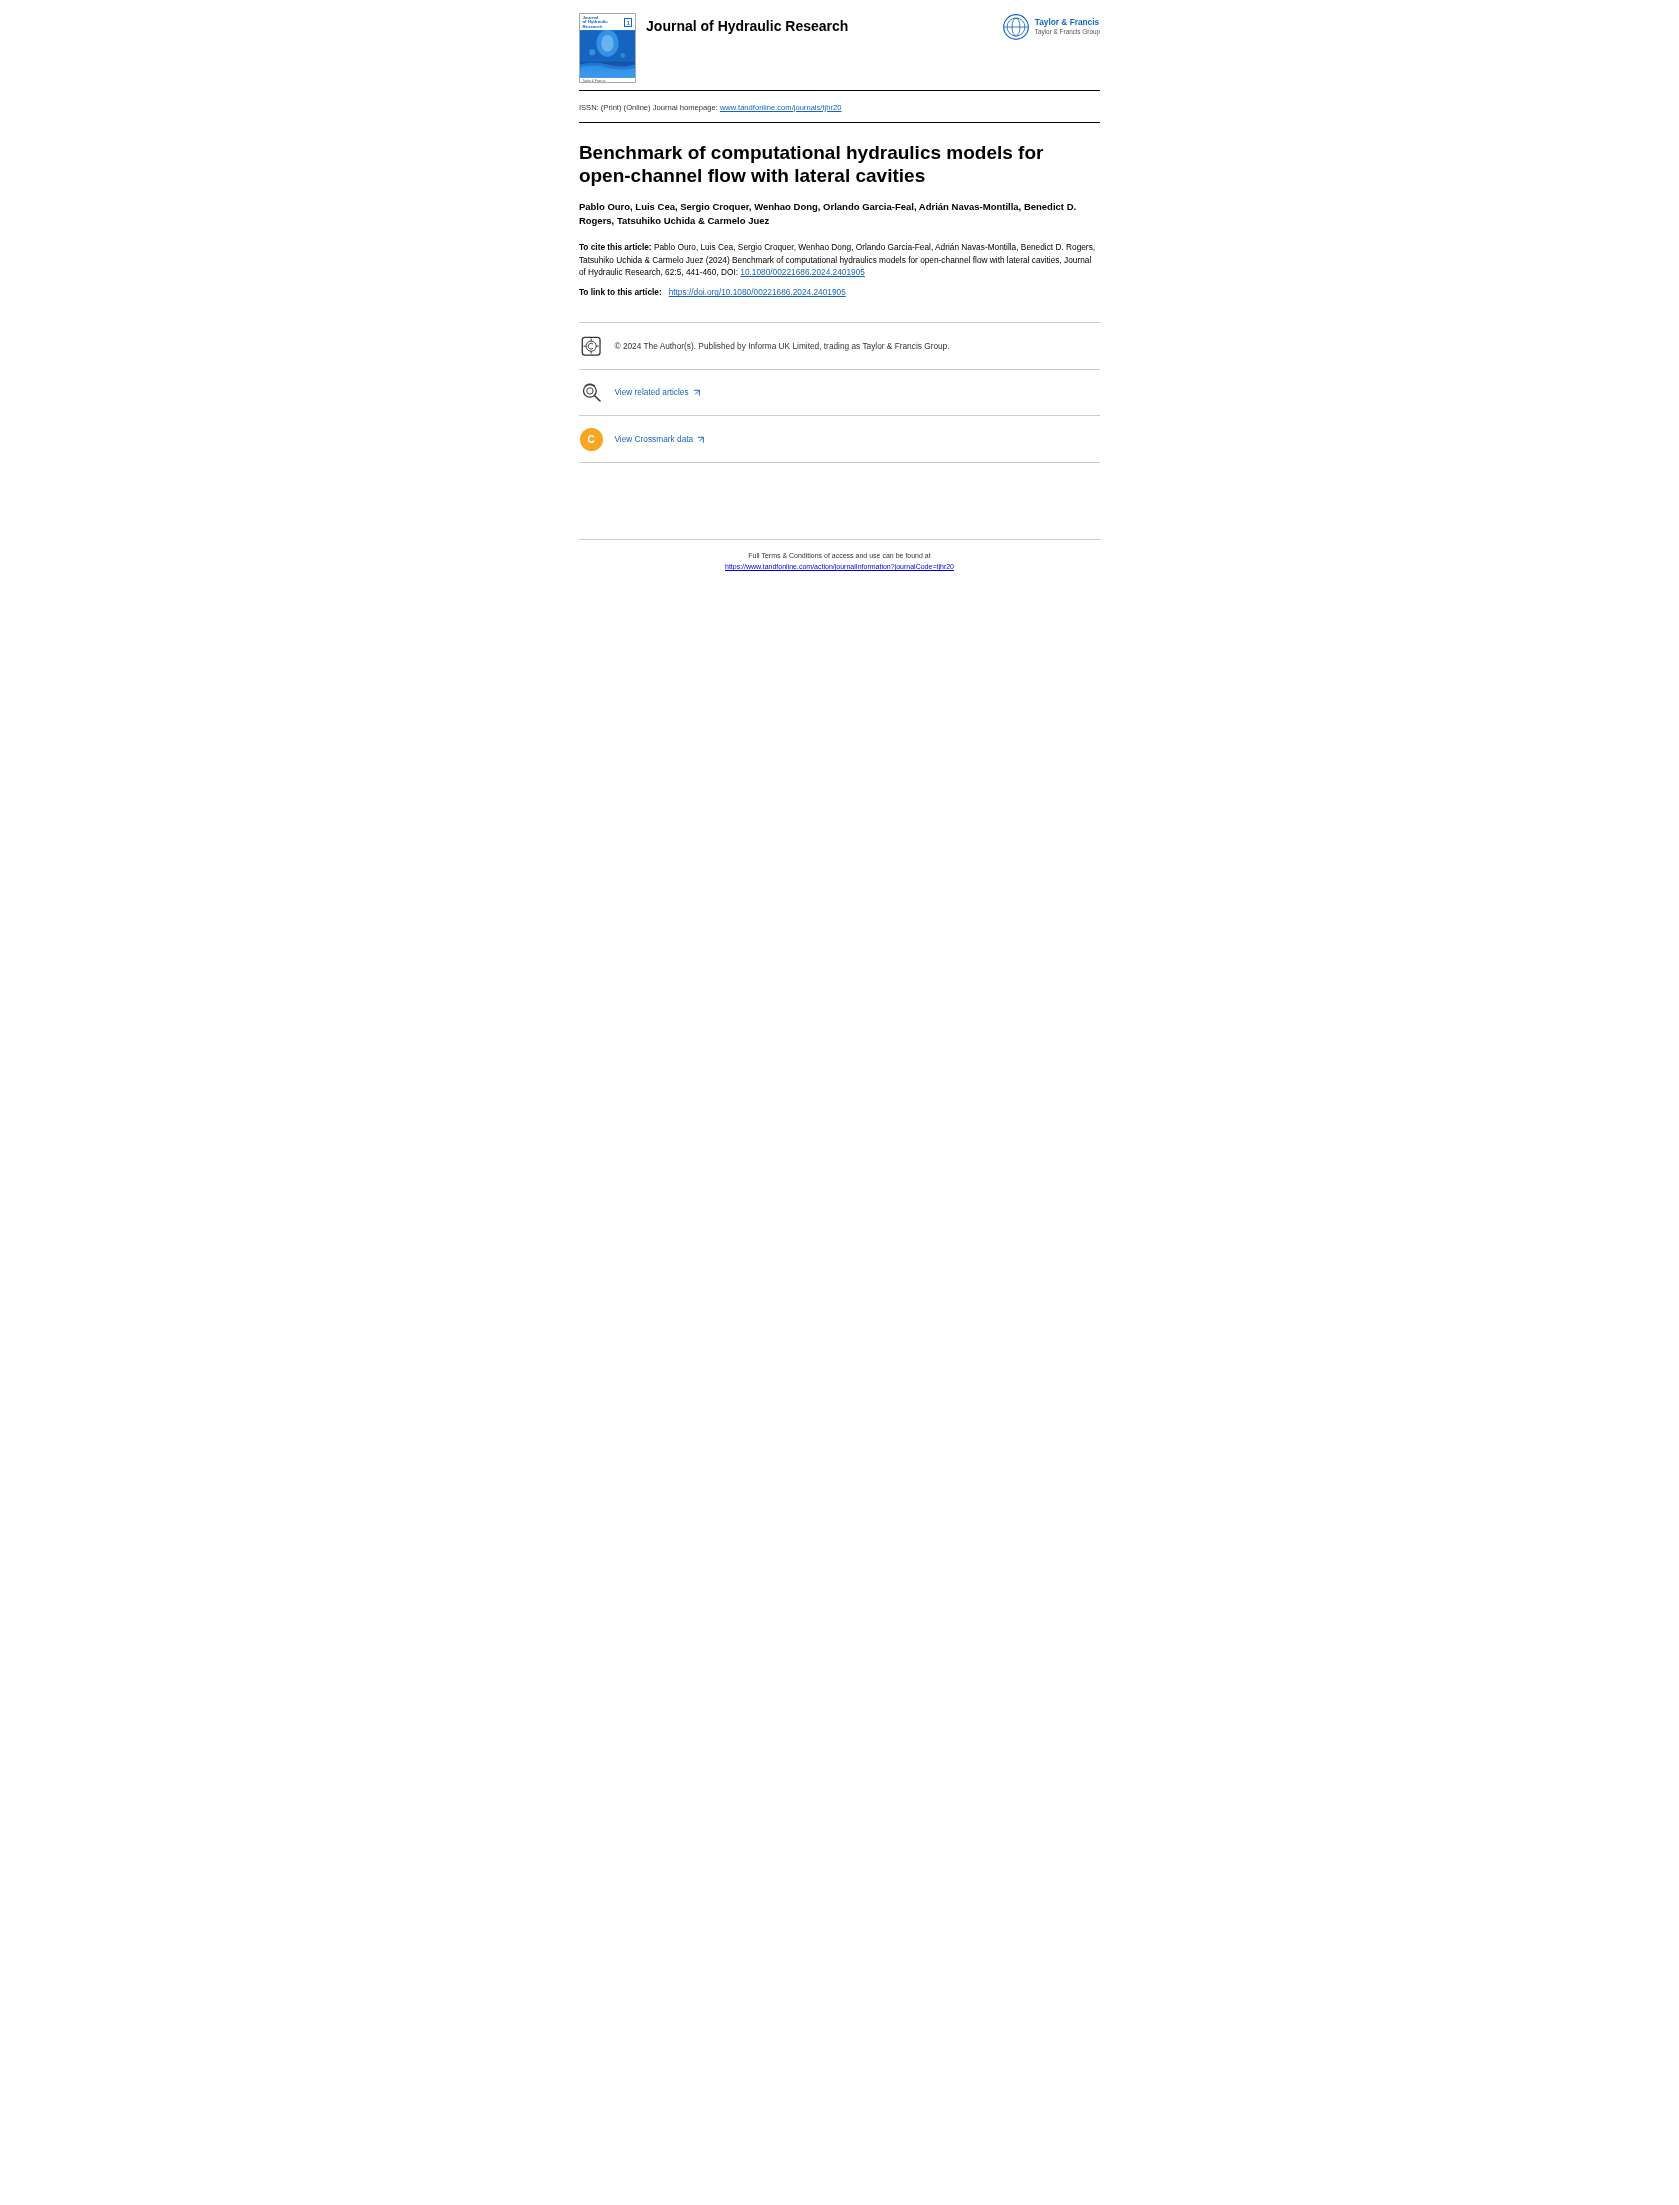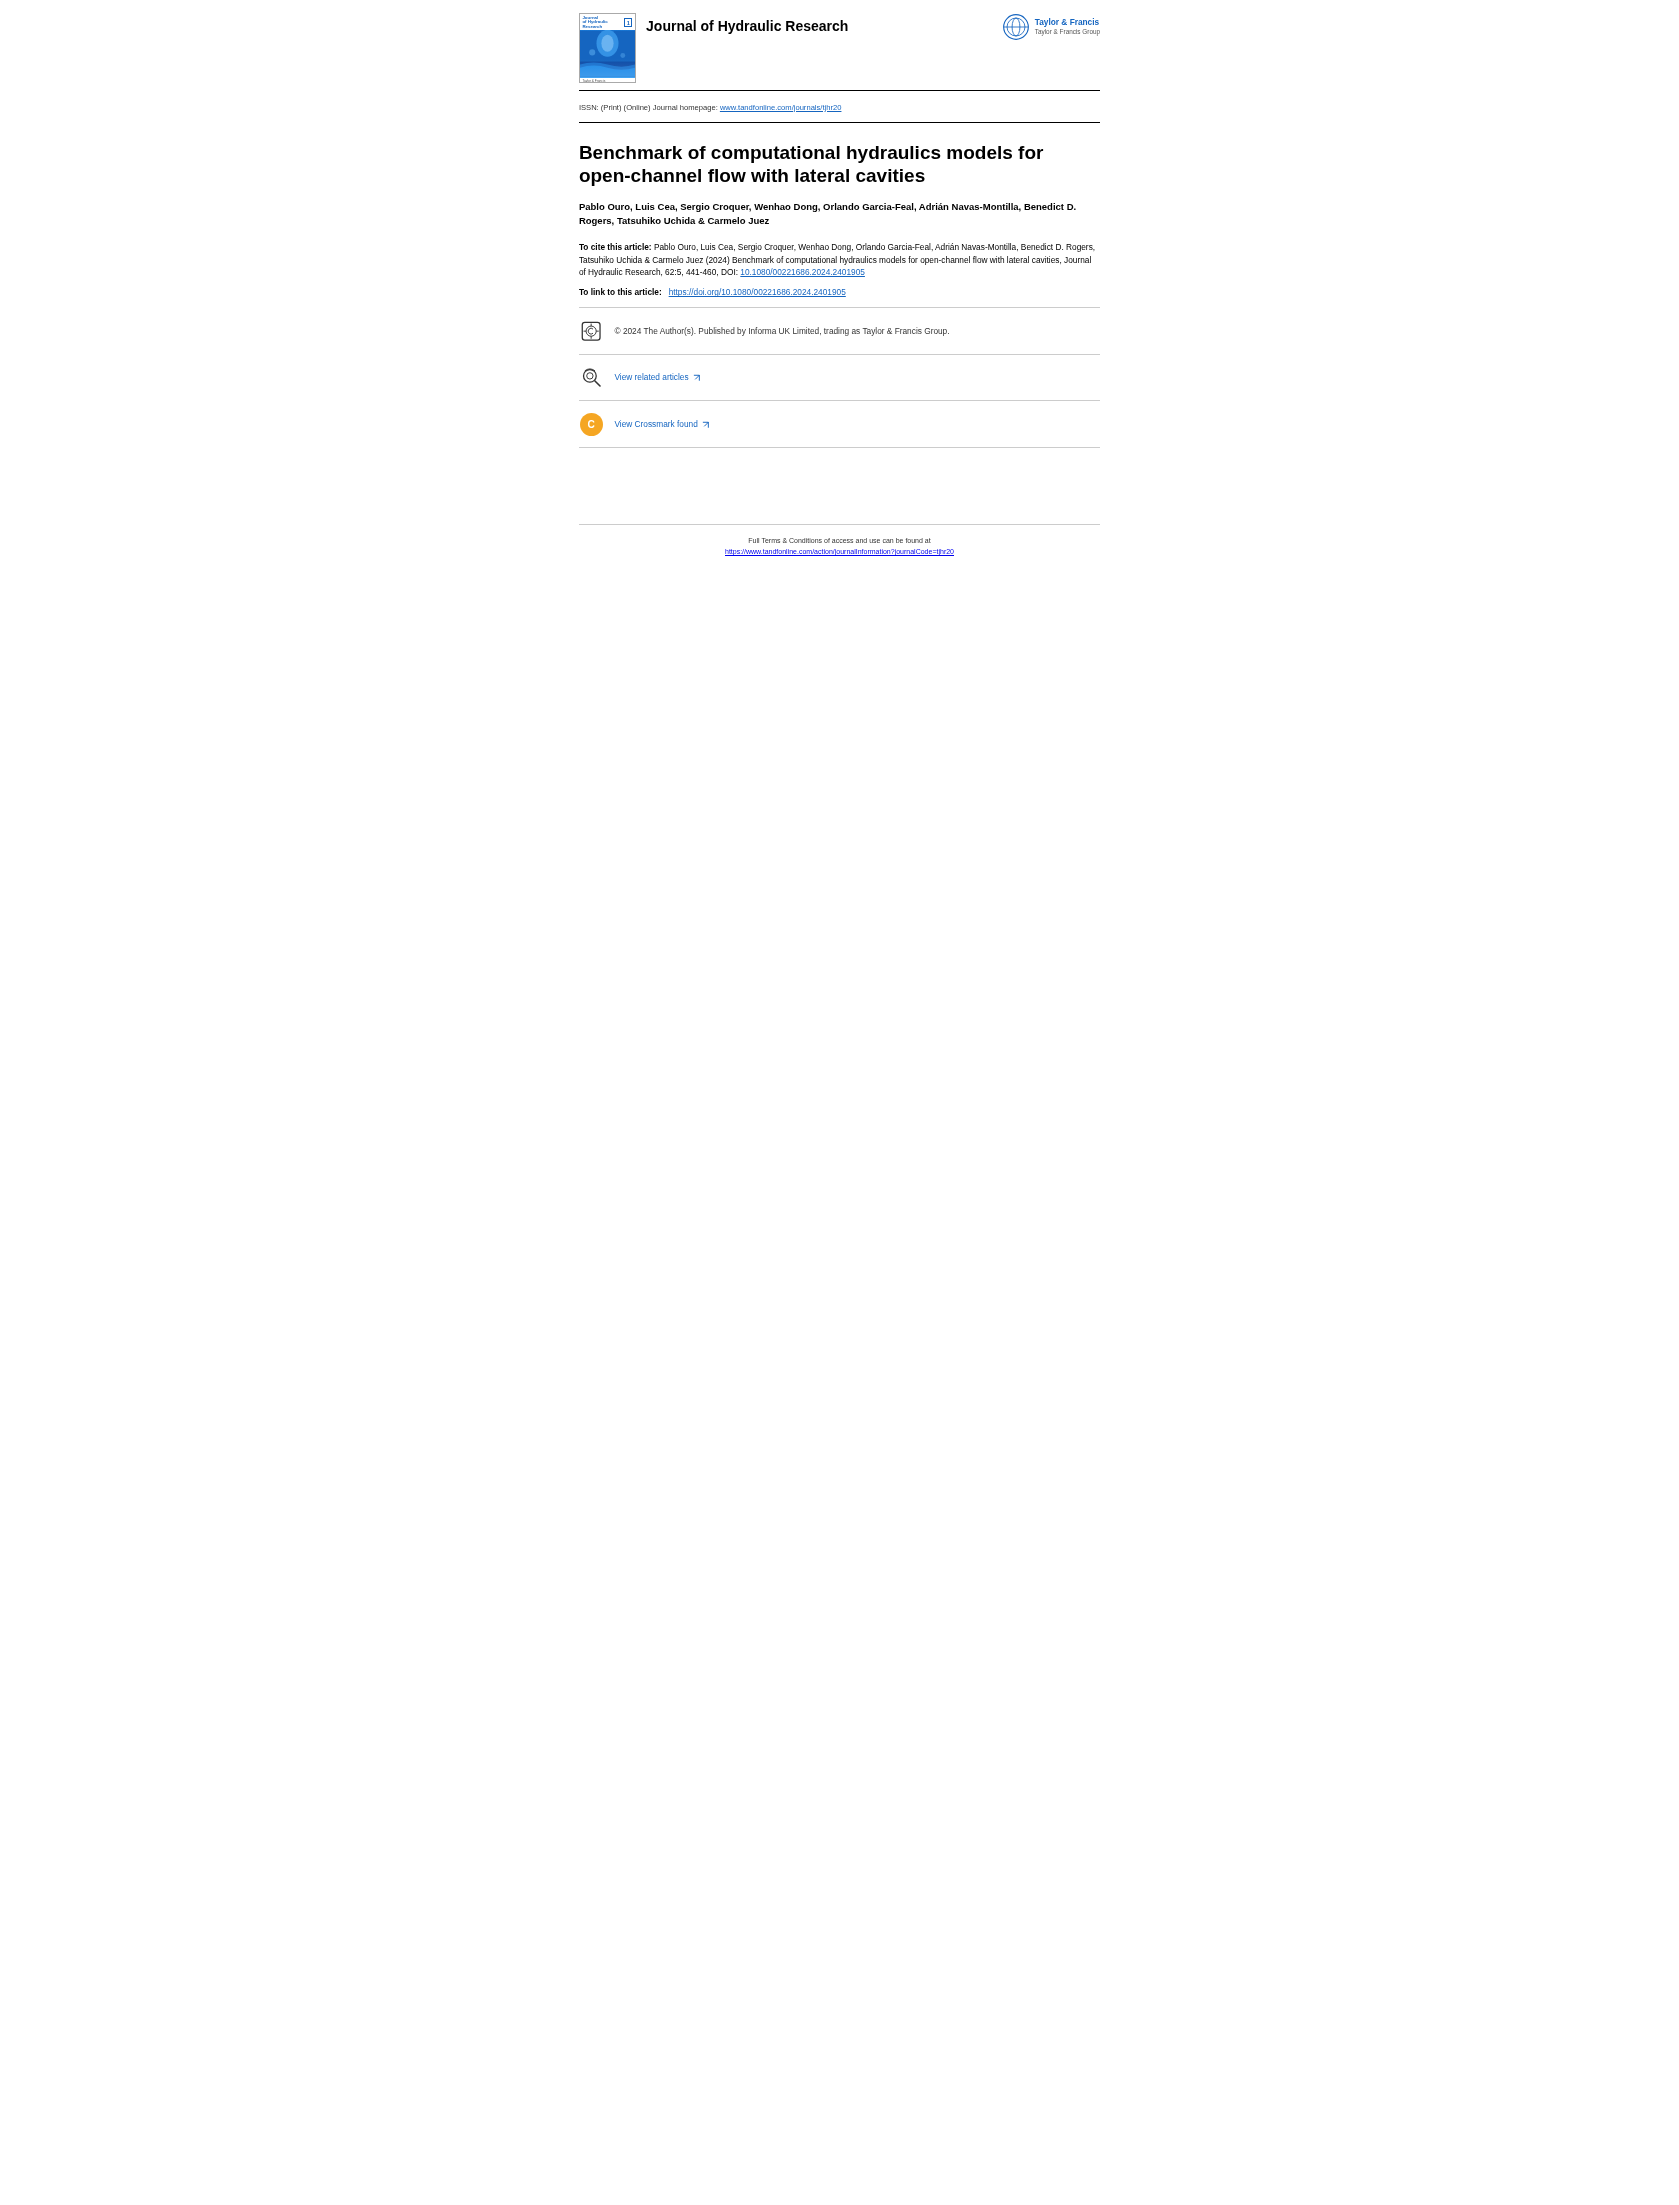--- a/index.html
+++ b/index.html
@@ -195,7 +195,7 @@
 
     
     .meta-items {
-      margin-top: 8px;
+      margin-top: 23px;
     }
 
     .meta-item {

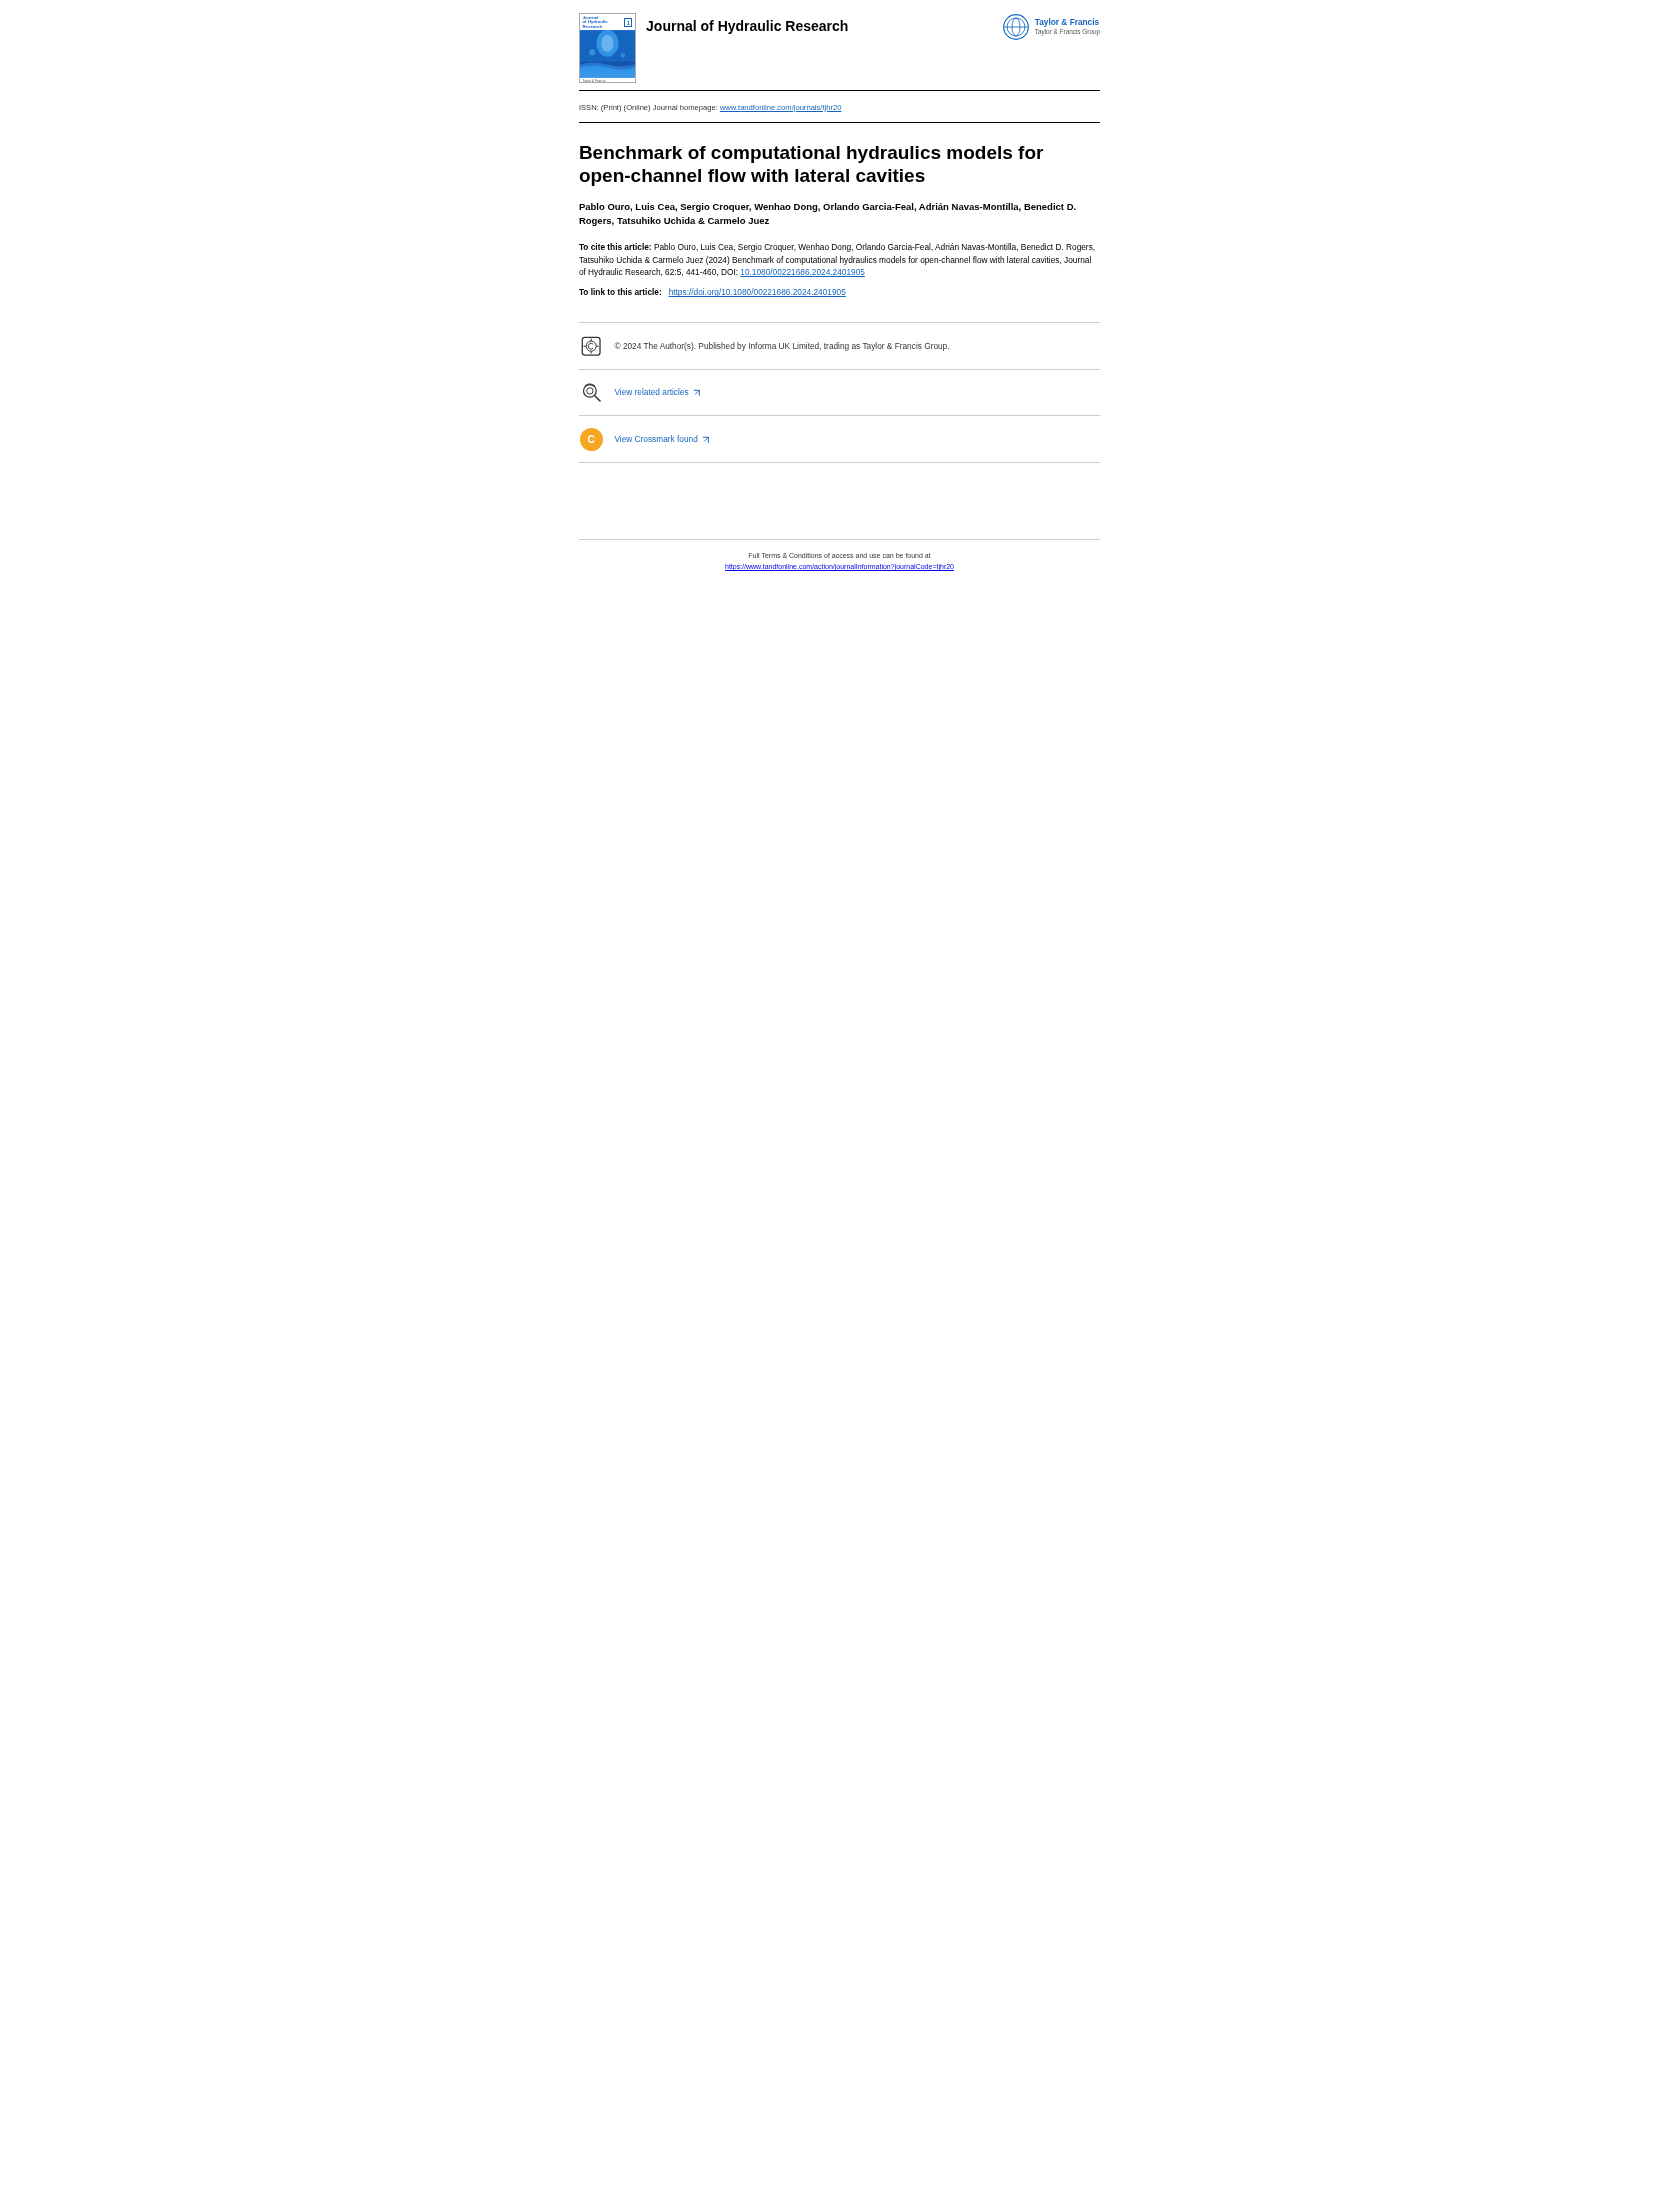--- a/index.html
+++ b/index.html
@@ -385,7 +385,7 @@
       </div>
     </div>
     <div class="meta-text">
-      <a href="#">View Crossmark found</a>
+      <a href="#">View Crossmark data</a>
       <svg class="external-link-icon" viewBox="0 0 12 12" xmlns="http://www.w3.org/2000/svg">
         <path d="M2 2 L10 2 L10 10 M10 2 L4 8" fill="none" stroke="#1565c0" stroke-width="1.5" stroke-linecap="round"></path>
       </svg>

